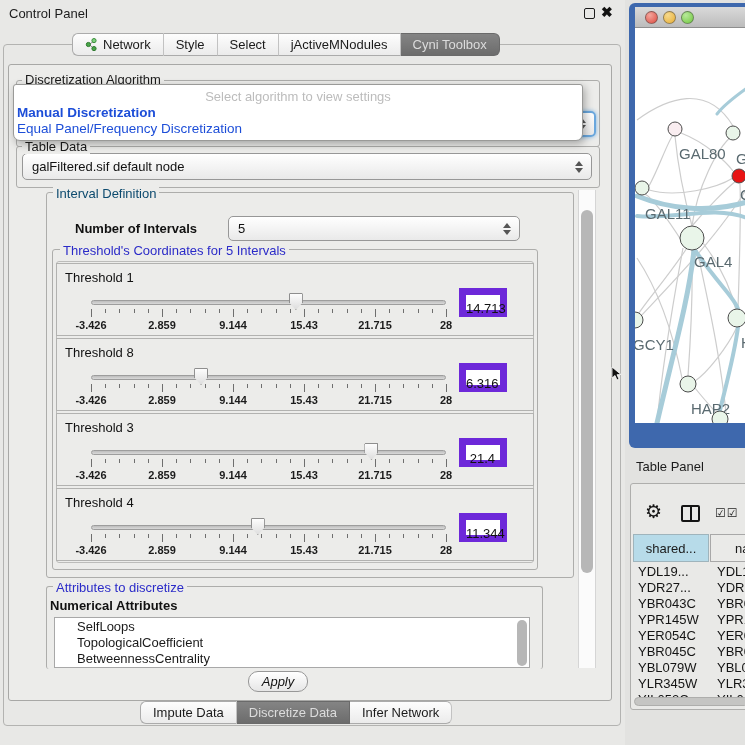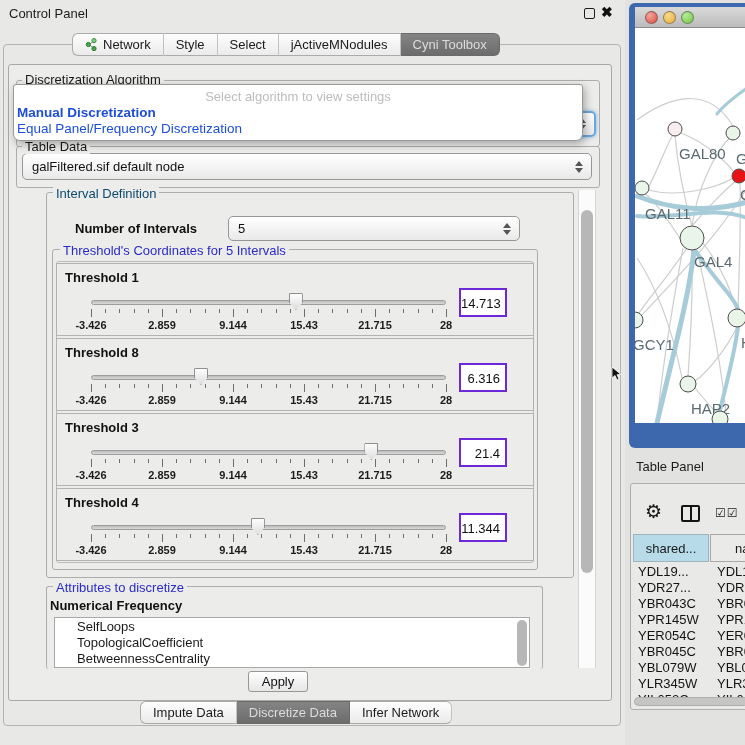--- a/index.html
+++ b/index.html
@@ -43,7 +43,7 @@
   .vthumb { position:absolute; background:#b7b7b7; border-radius:6px; }
   
   .thr-box { position:absolute; left:56px; width:478px; height:73px; border:1px solid #b2b2b0; background:#ececea; }
-  .thr-label { position:absolute; left:8px; top:6px; font-size:13px; font-weight:bold; color:#111; }
+  .thr-label { position:absolute; left:8px; top:6px; font-size:13px; font-weight:normal; color:#111; }
   .thr-track { position:absolute; left:34px; top:36px; width:355px; height:5px; border-radius:3px;
                background:linear-gradient(#bdbdbd,#d9d9d9); border:1px solid #9d9d9d; }
   .thr-thumb { position:absolute; top:29px; width:14px; height:17px; background:linear-gradient(#fdfdfd,#dedede);

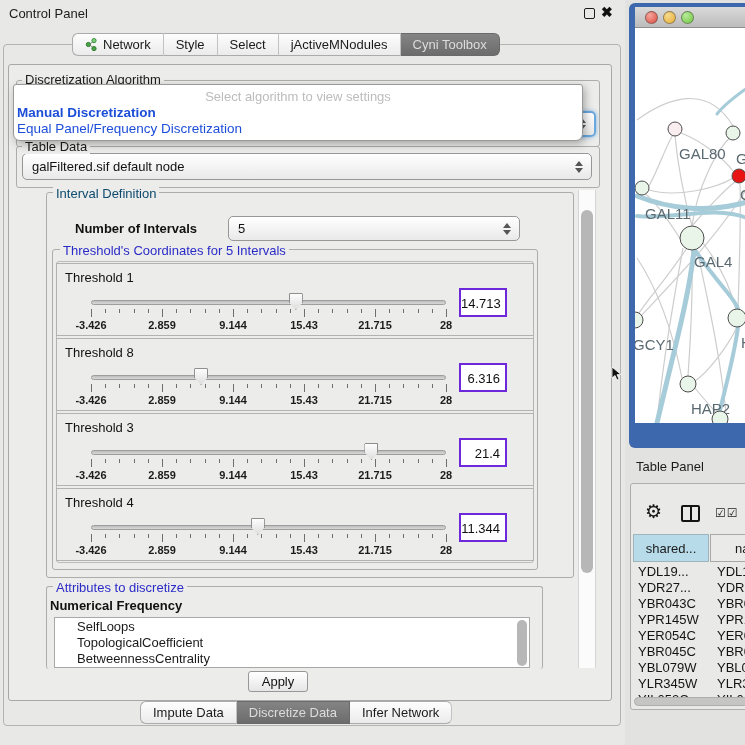--- a/index.html
+++ b/index.html
@@ -52,7 +52,7 @@
   .tick { position:absolute; top:0; width:1px; background:#6e6e6e; }
   .labelrow { position:absolute; left:34px; top:55px; width:355px; height:13px; }
   .ticklabel { position:absolute; width:64px; margin-left:-32px; text-align:center; font-size:11px; font-weight:bold; color:#1c1c1c; }
-  .thr-value { position:absolute; left:402px; top:24px; width:48px; height:29px; background:#fff; border:2px solid #6d28d9;
+  .thr-value { position:absolute; left:402px; top:24px; width:48px; height:29px; background:#fff; border:7px solid #6d28d9;
                font-size:13px; color:#111; text-align:right; padding:6px 5px 6px 0; }
   
   #attr-list { position:absolute; left:54px; top:617px; width:476px; height:51px; background:#fff; border:1px solid #a8a8a8; overflow:hidden; }

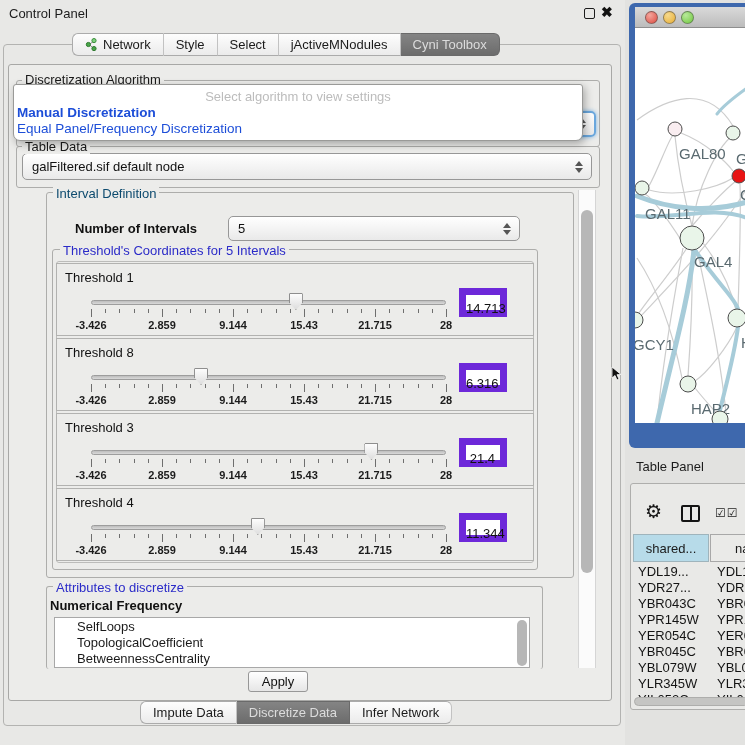--- a/index.html
+++ b/index.html
@@ -333,7 +333,7 @@
 
   <div class="groupbox" style="left:46px; top:586px; width:497px; height:83px; border-bottom:none;"></div>
   <div class="grouptitle g-blue" style="left:53px; top:580px;">Attributes to discretize</div>
-  <div class="abs" style="left:50px; top:598px; font-size:13px; font-weight:bold; color:#111;">Numerical Frequency</div>
+  <div class="abs" style="left:50px; top:598px; font-size:13px; font-weight:bold; color:#111;">Numerical Attributes</div>
   <div id="attr-list">
       <div class="attr-item">SelfLoops</div>
       <div class="attr-item">TopologicalCoefficient</div>

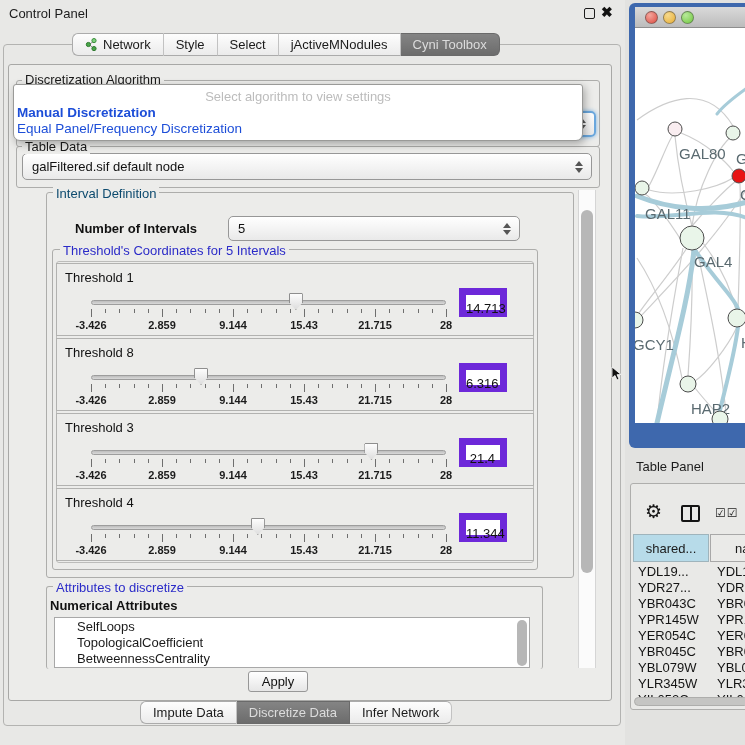--- a/index.html
+++ b/index.html
@@ -58,8 +58,8 @@
   #attr-list { position:absolute; left:54px; top:617px; width:476px; height:51px; background:#fff; border:1px solid #a8a8a8; overflow:hidden; }
   .attr-item { font-size:13px; color:#1a1a1a; padding:1px 0 1px 10px; height:16px;margin-left:12px; }
   
-  #apply-btn { position:absolute; left:248px; top:671px; width:60px; height:21px; border:1px solid #979797; border-radius:3px;
-               background:linear-gradient(#ffffff,#e6e6e6); font-size:13px; color:#111; text-align:center; padding-top:2px; }
+  #apply-btn { position:absolute; left:248px; top:671px; width:60px; height:21px; border:1px solid #979797; border-radius:10px;
+               background:linear-gradient(#ffffff,#e6e6e6); font-size:13px; color:#111; text-align:center; padding-top:2px;font-style:italic; }
   
   #net-window { position:absolute; left:629px; top:3px; width:120px; height:445px; background:#3e68ad; border-radius:6px 0 0 6px; }
   #net-titlebar { position:absolute; left:6px; top:4px; width:114px; height:21px; background:linear-gradient(#dadada,#bcbcbc); border-bottom:1px solid #8e8e8e; }

